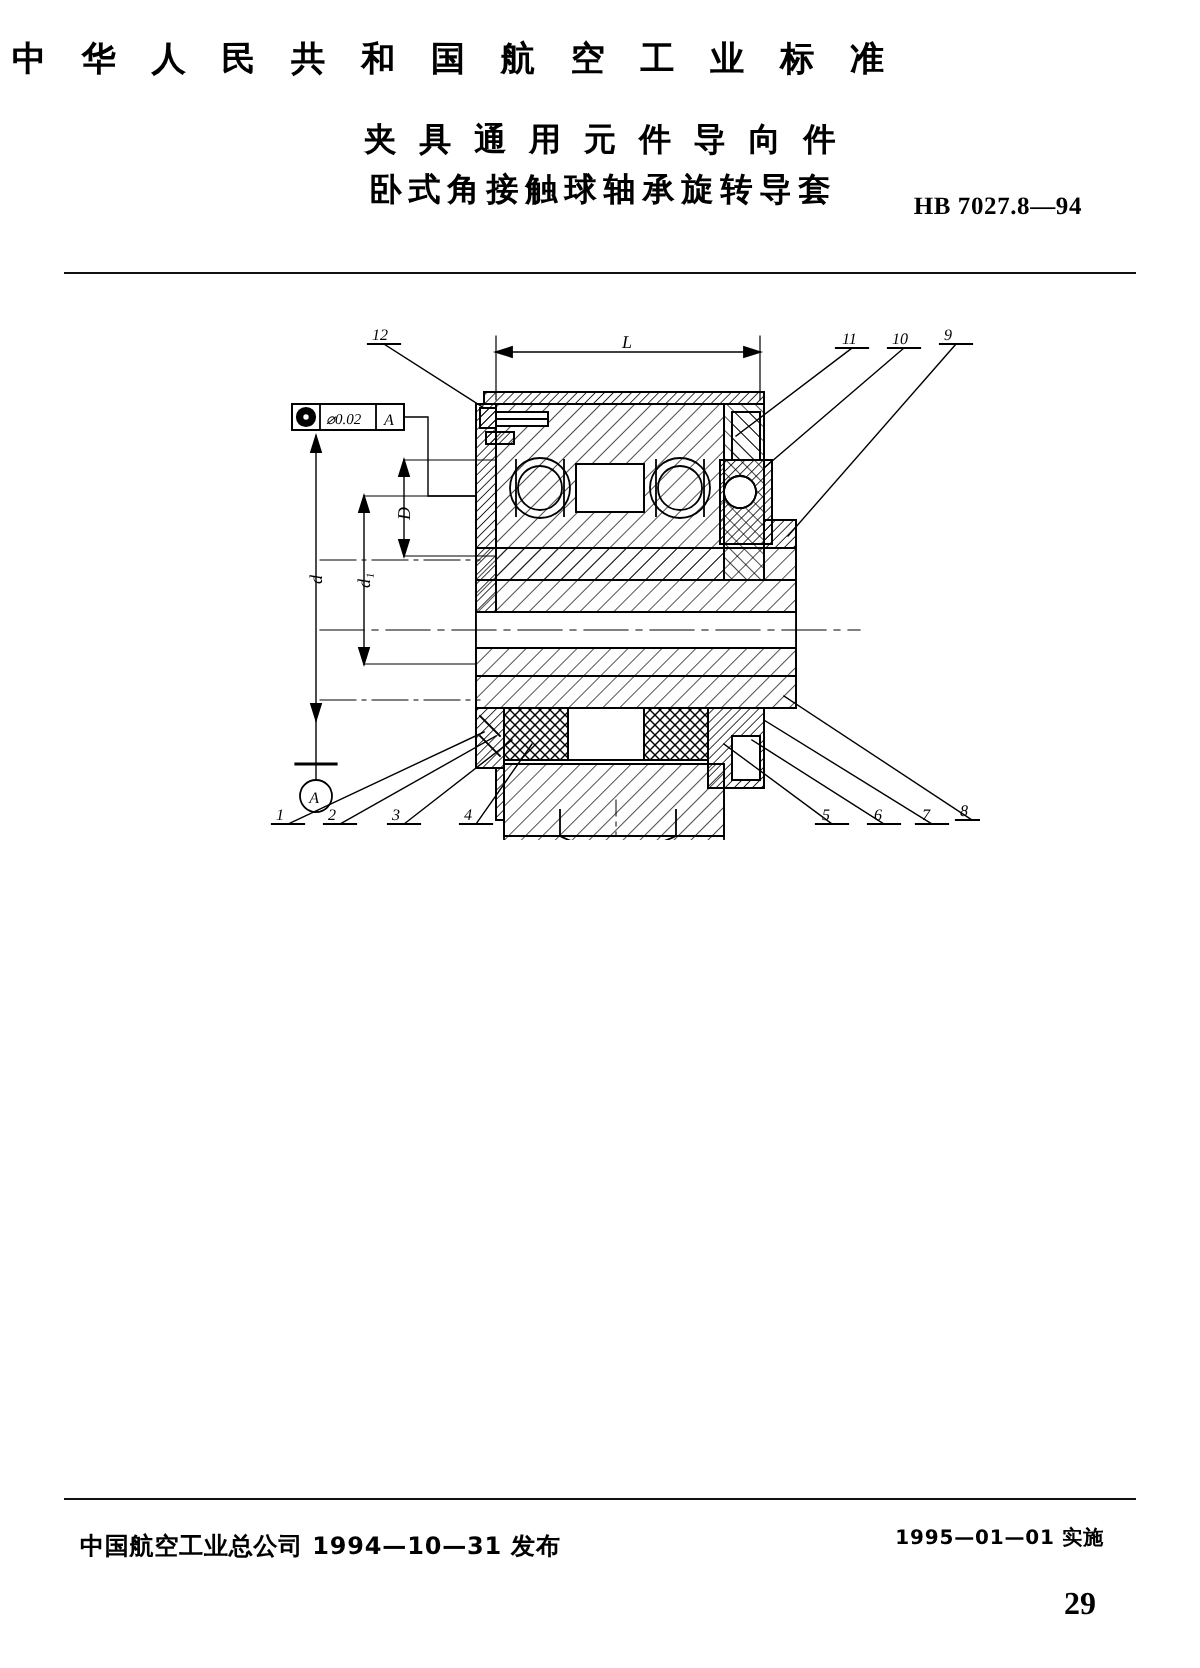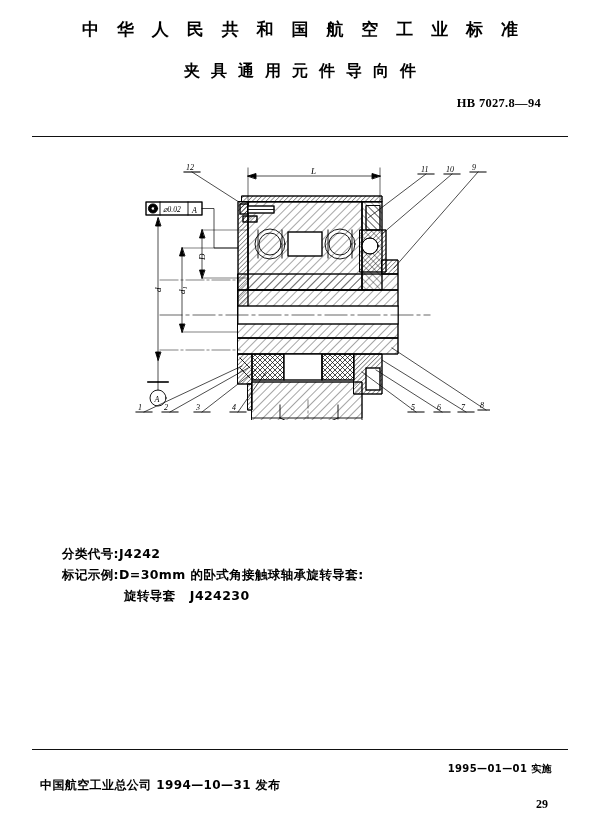--- a/index.html
+++ b/index.html
@@ -16,7 +16,6 @@
   
   .hdr-national{
     position:absolute;left:0;right:0;top:18px;
-    text-align:center;
     font-family:"DejaVu Sans",sans-serif;
     font-weight:bold;
     font-size:17px;

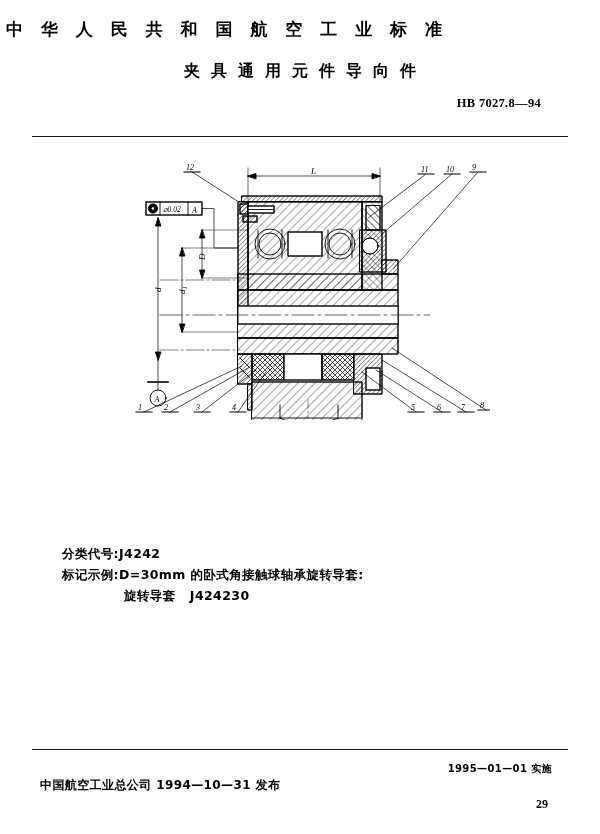--- a/index.html
+++ b/index.html
@@ -27,7 +27,7 @@
     text-align:center;
   }
   .hdr-title .l1,.hdr-title .l2{
-    font-family:Liberation Serif, serif;
+    font-family:Liberation Sans, sans-serif;
     font-weight:bold;
     font-size:16px;
     letter-spacing:3.5px;

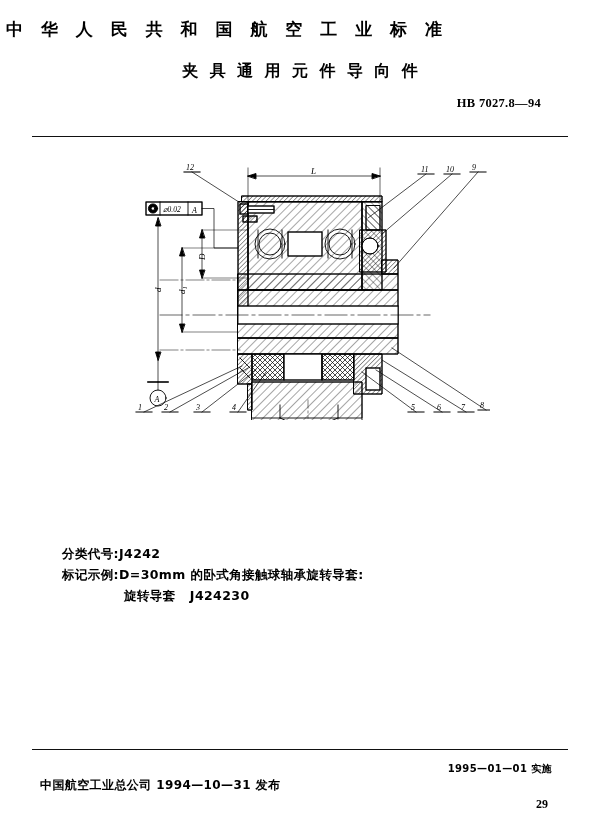--- a/index.html
+++ b/index.html
@@ -95,6 +95,7 @@
 
   <div class="hdr-title">
     <div class="l1">夹 具 通 用 元 件 导 向 件</div>
+    <div class="l2">卧式角接触球轴承旋转导套</div>
   </div>
 
   <div class="std-no">HB 7027.8—94</div>

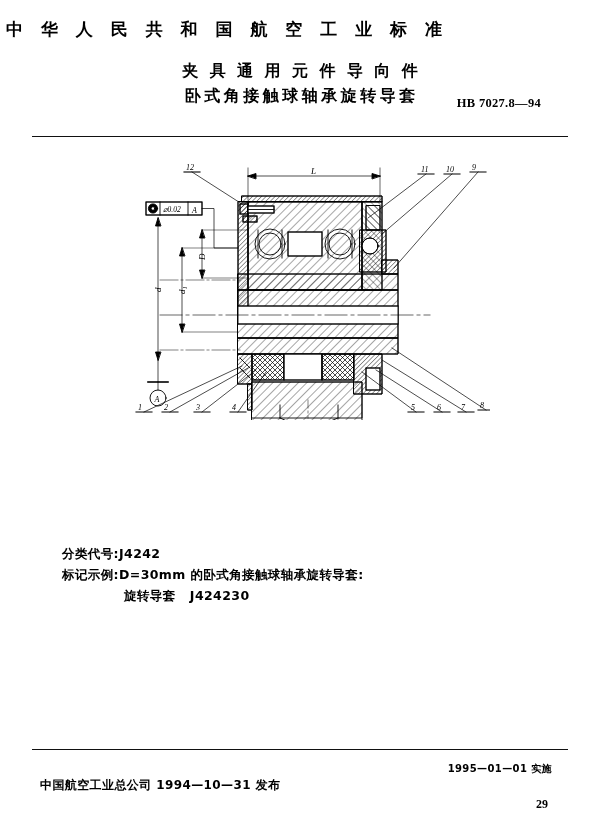--- a/index.html
+++ b/index.html
@@ -295,11 +295,6 @@
     </svg>
   </div>
 
-  <div class="bodytext">
-    <div class="ln">分类代号:J4242</div>
-    <div class="ln">标记示例:D=30mm 的卧式角接触球轴承旋转导套:</div>
-    <div class="ln ind">旋转导套   J424230</div>
-  </div>
 
   <div class="rule-bot"></div>
   <div class="foot-left">中国航空工业总公司 1994—10—31 发布</div>

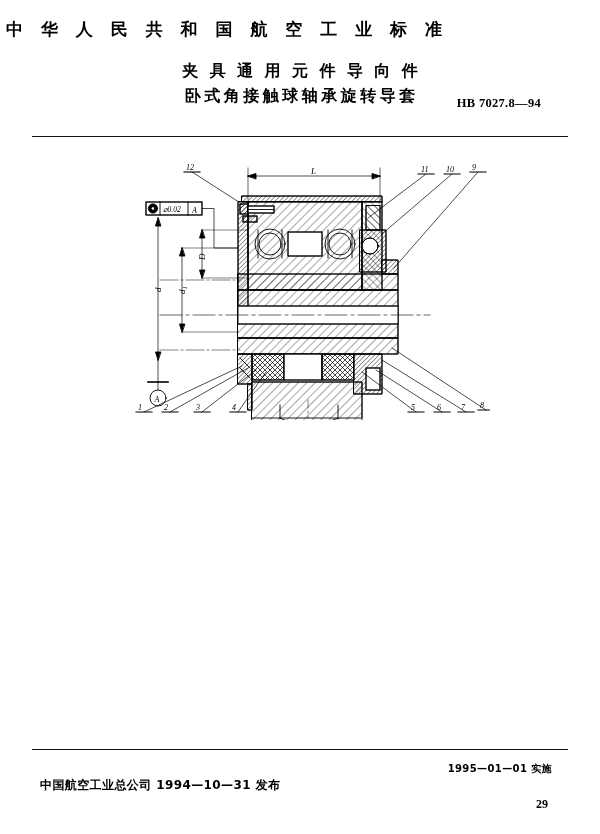--- a/index.html
+++ b/index.html
@@ -71,7 +71,7 @@
     height:0;border-top:1.6px solid #111;
   }
   .foot-left{
-    position:absolute;left:40px;bottom:40px;
+    position:absolute;left:40px;bottom:52px;
     font-family:"DejaVu Sans",sans-serif;
     font-weight:bold;font-size:12px;letter-spacing:0.4px;
   }

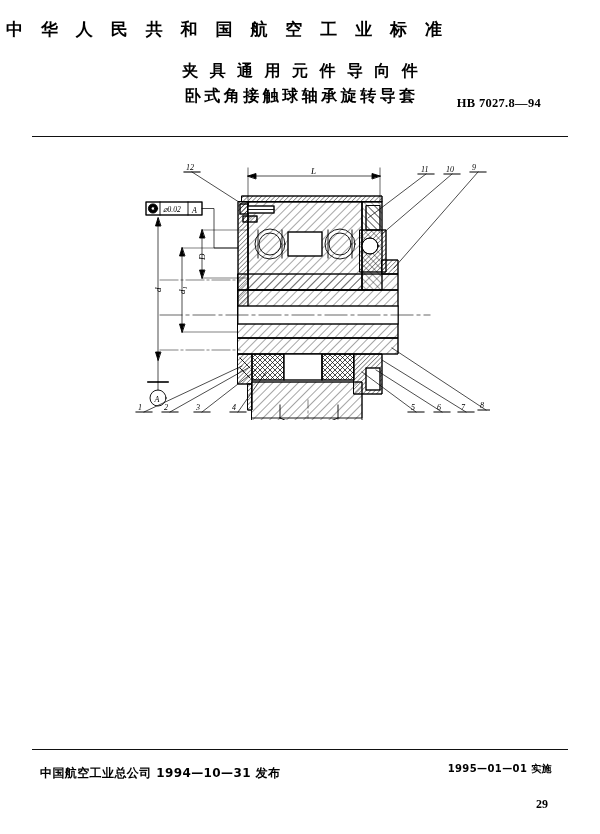--- a/index.html
+++ b/index.html
@@ -83,7 +83,7 @@
   .pageno{
     position:absolute;right:52px;bottom:22px;
     font-family:"Liberation Serif",serif;
-    font-weight:bold;font-size:12px;
+    font-weight:bold;font-size:16px;
   }
 </style>
 </head>

